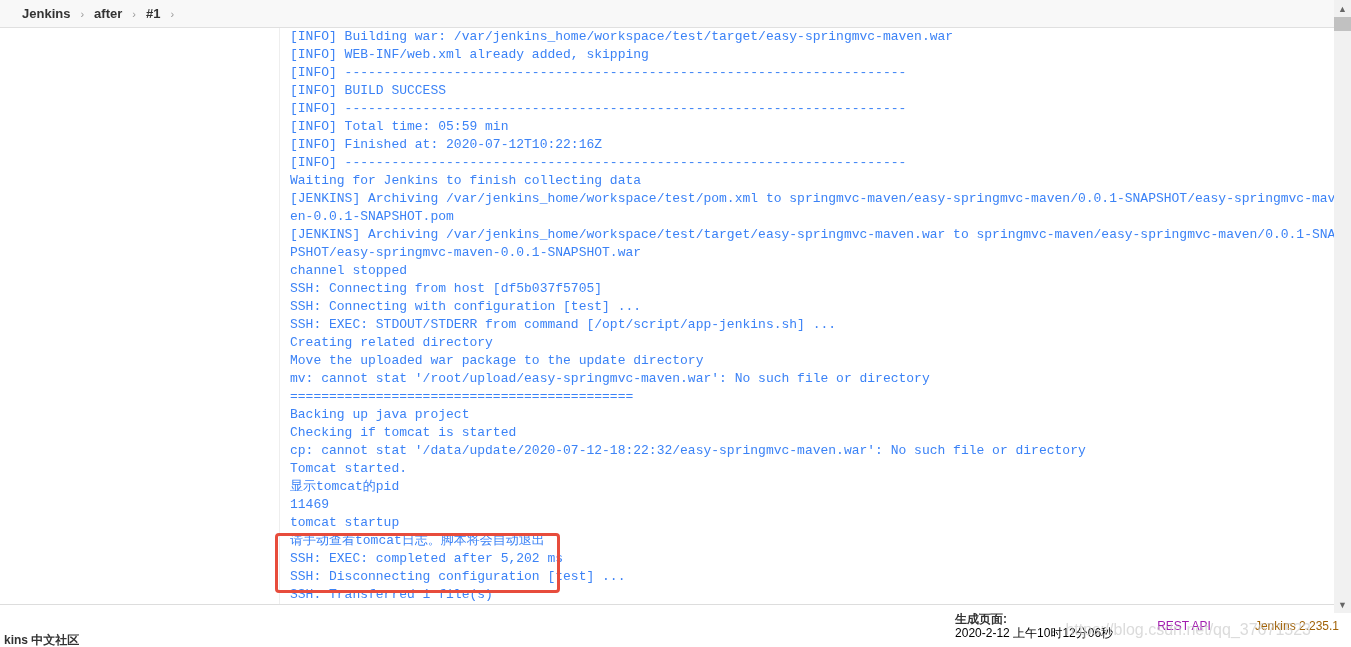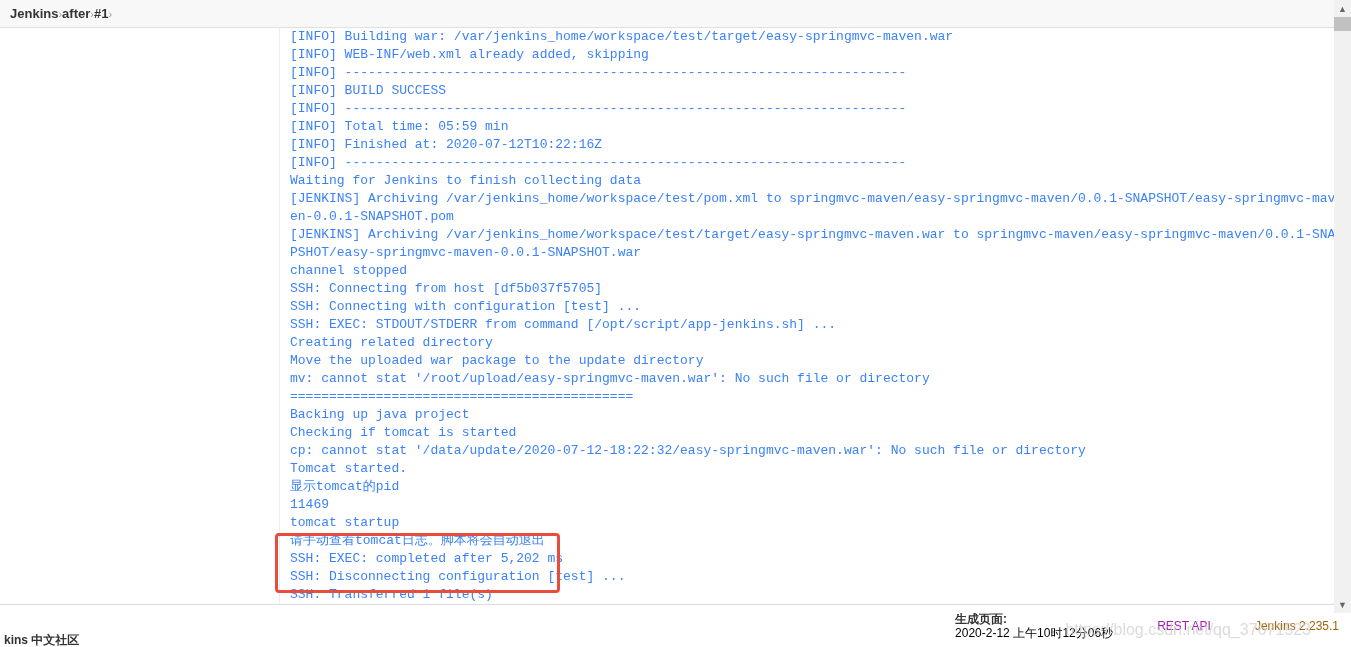--- a/index.html
+++ b/index.html
@@ -18,11 +18,11 @@
     .breadcrumb {
       background: #f8f8f8;
       border-bottom: 1px solid #e0e0e0;
-      padding: 6px 10px;
+      padding: 6px 22px;
       font-size: 13px;
       display: flex;
       align-items: center;
-      gap: 0;
+      gap: 10px;
     }
     .breadcrumb a {
       color: #333;

